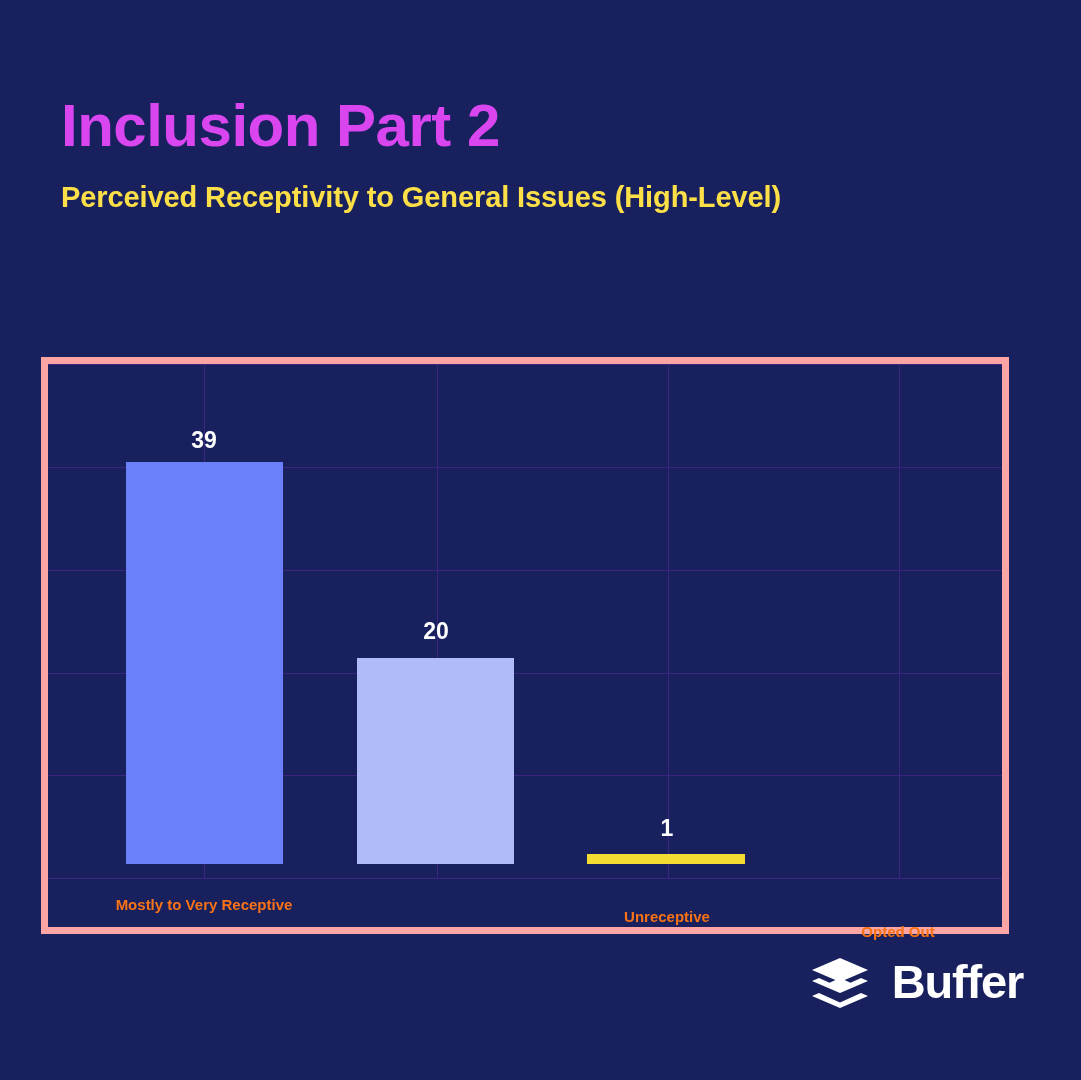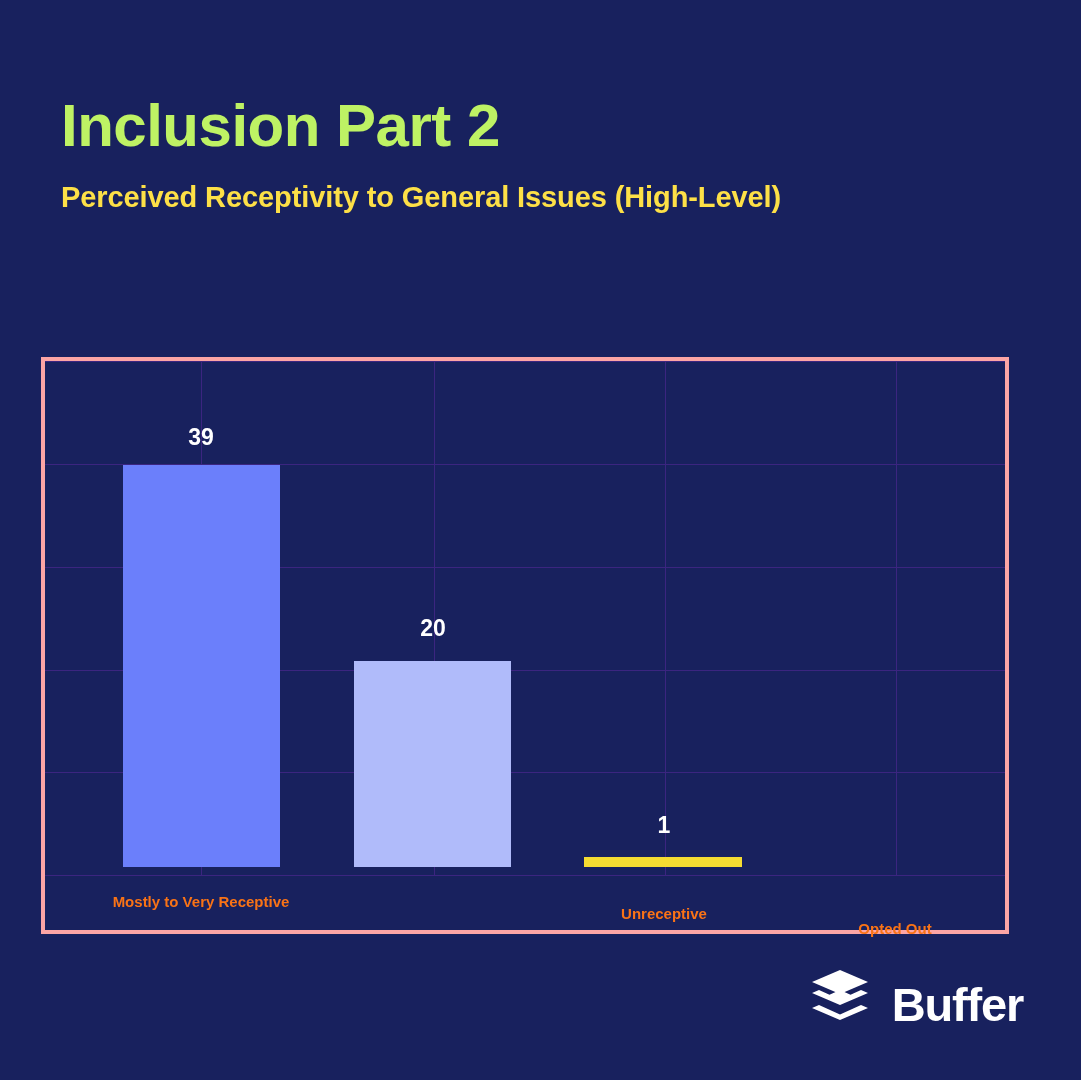--- a/index.html
+++ b/index.html
@@ -30,7 +30,7 @@
     font-size: 60px;
     line-height: 1.0;
     font-weight: 800;
-    color: #bef264;
+    color: #d946ef;
     letter-spacing: -0.5px;
     white-space: nowrap;
   }

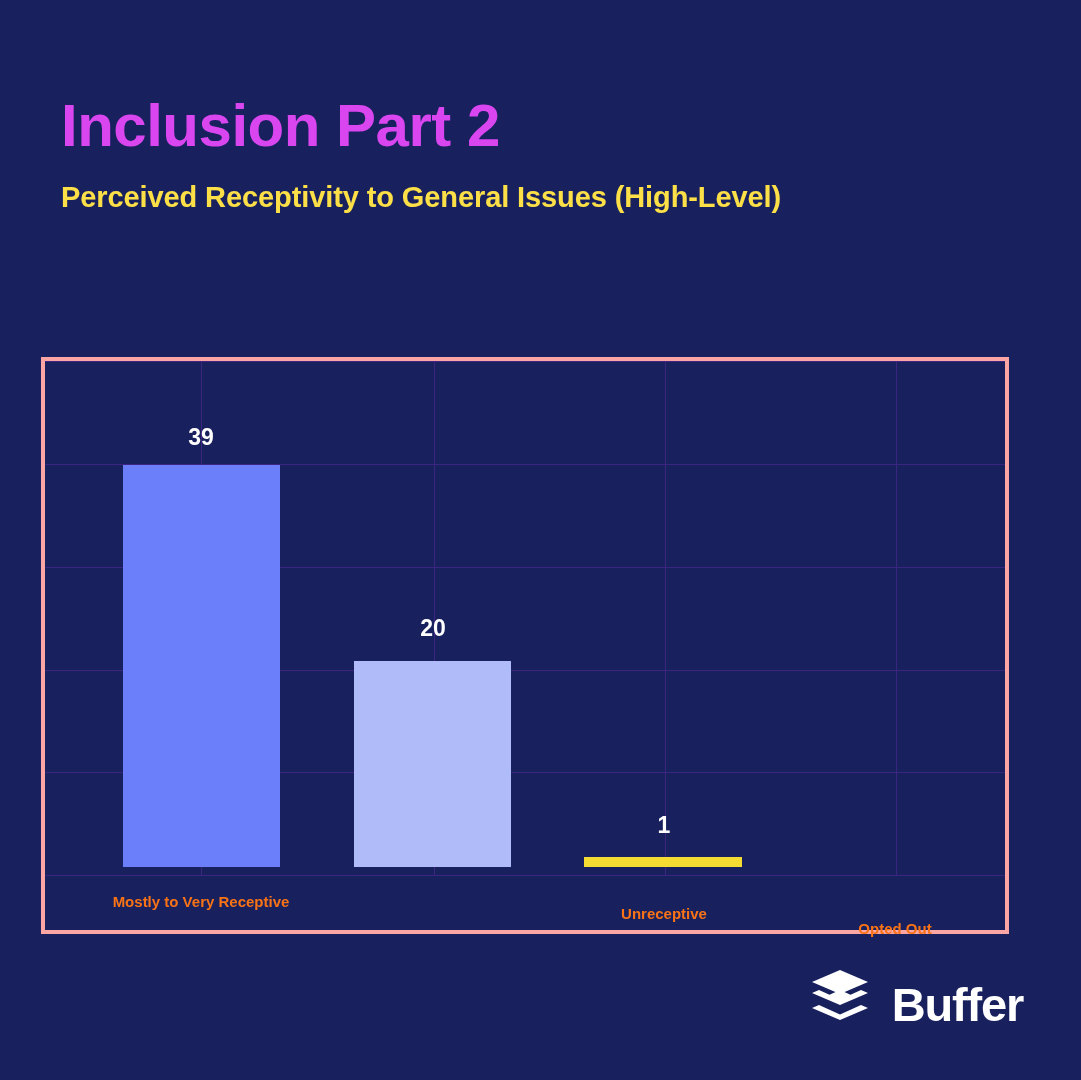--- a/index.html
+++ b/index.html
@@ -52,7 +52,7 @@
     top: 357px;
     width: 968px;
     height: 577px;
-    border: 4px solid #fca5a5;
+    border: 7px solid #fca5a5;
   }
 
   

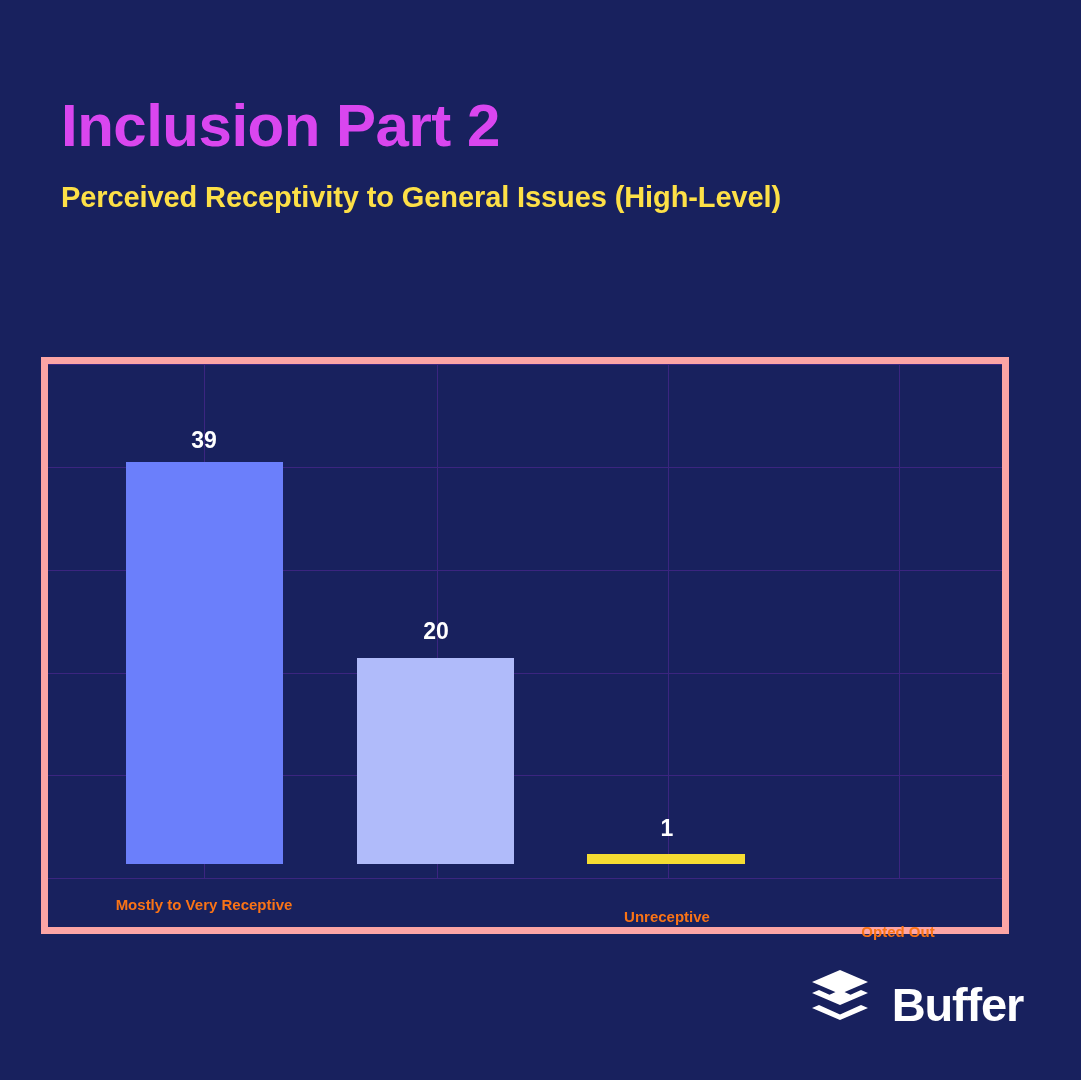--- a/index.html
+++ b/index.html
@@ -111,9 +111,9 @@
   .brand {
     position: absolute;
     right: 58px;
-    bottom: 52px;
+    bottom: 64px;
     display: flex;
-    align-items: flex-end;
+    align-items: flex-start;
     gap: 23px;
   }
 

